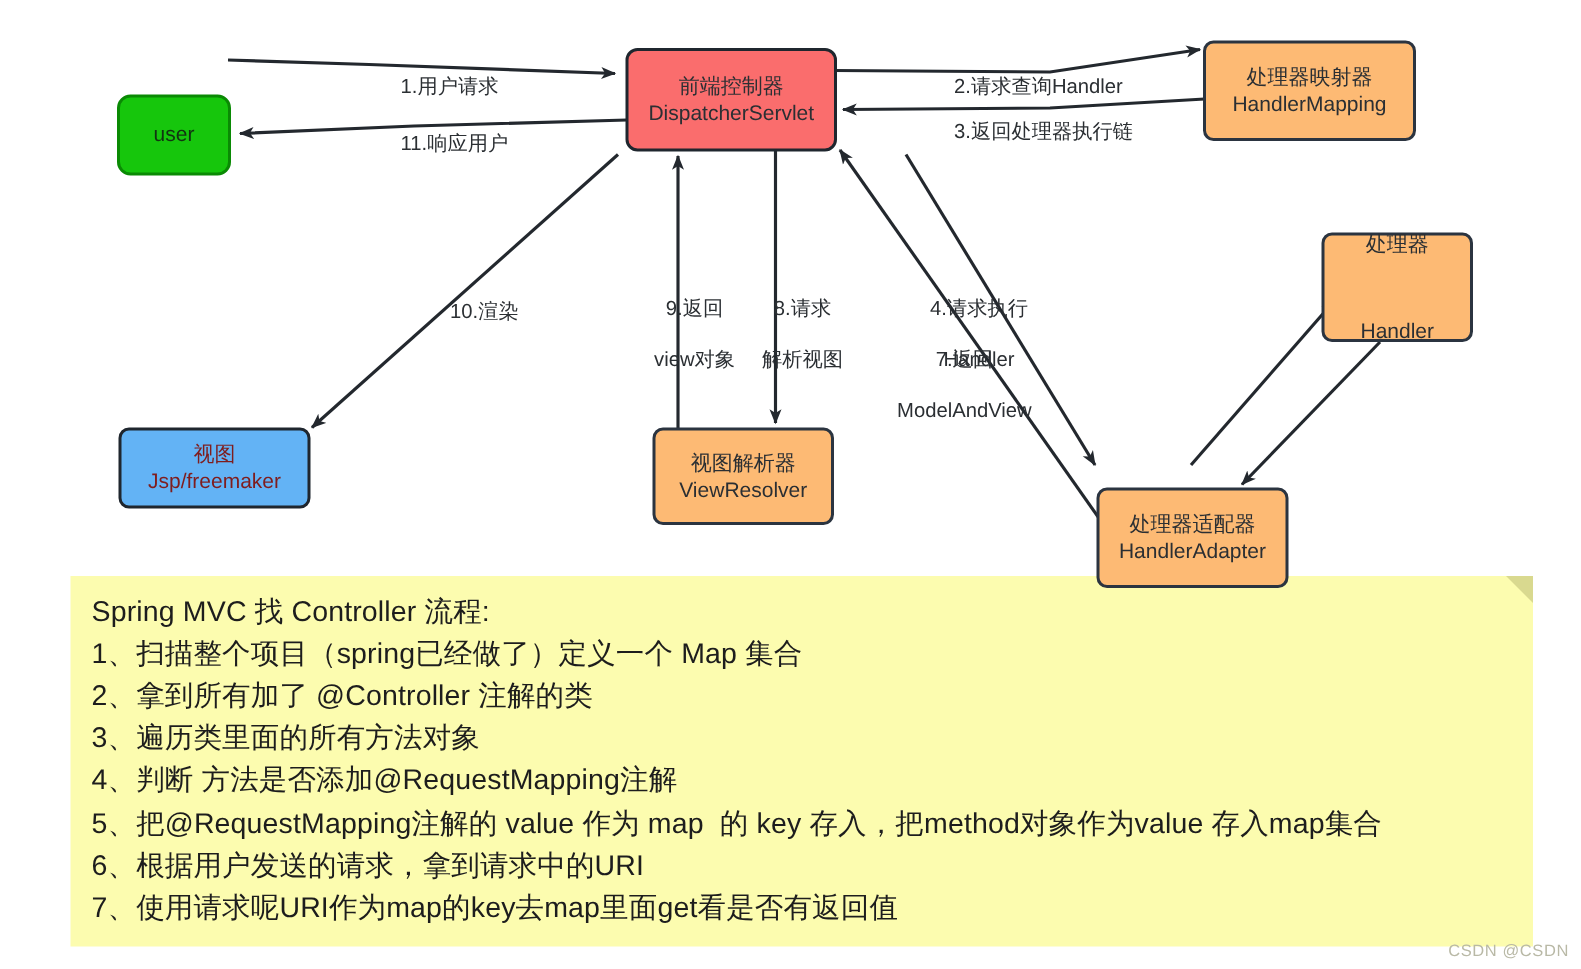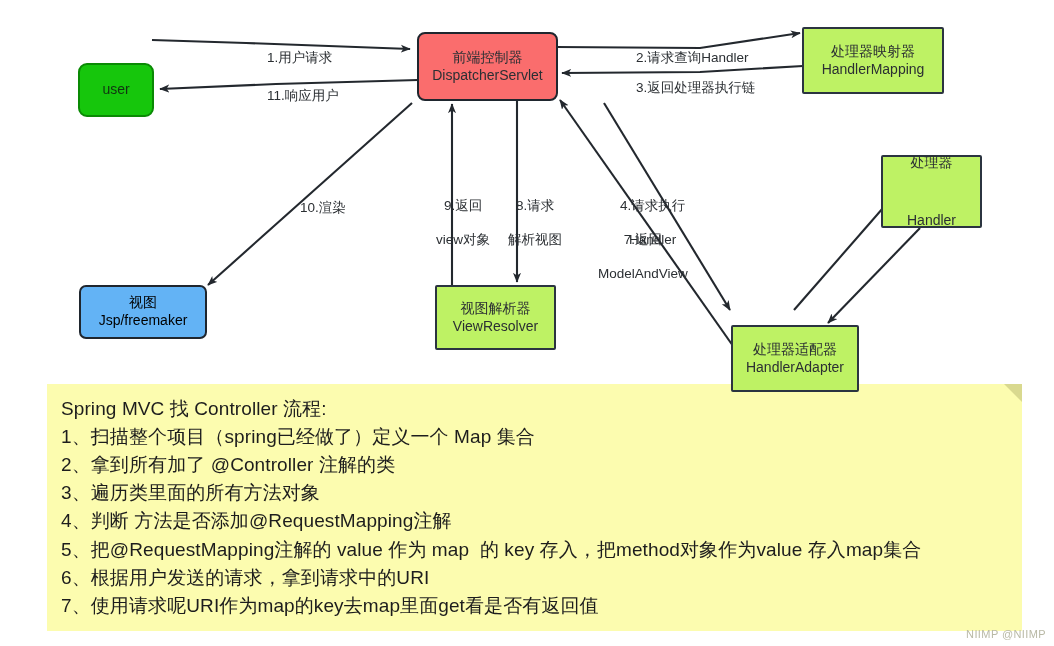--- a/index.html
+++ b/index.html
@@ -27,9 +27,9 @@
   .node .ln{display:block;white-space:nowrap;}
 
   .node.plain{
-    background:#bef264;
+    background:#fdba74;
     border:2px solid #2b3440;
-    border-radius:2px;
+    border-radius:7px;
   }
   .node.green{
     background:#16c60c;

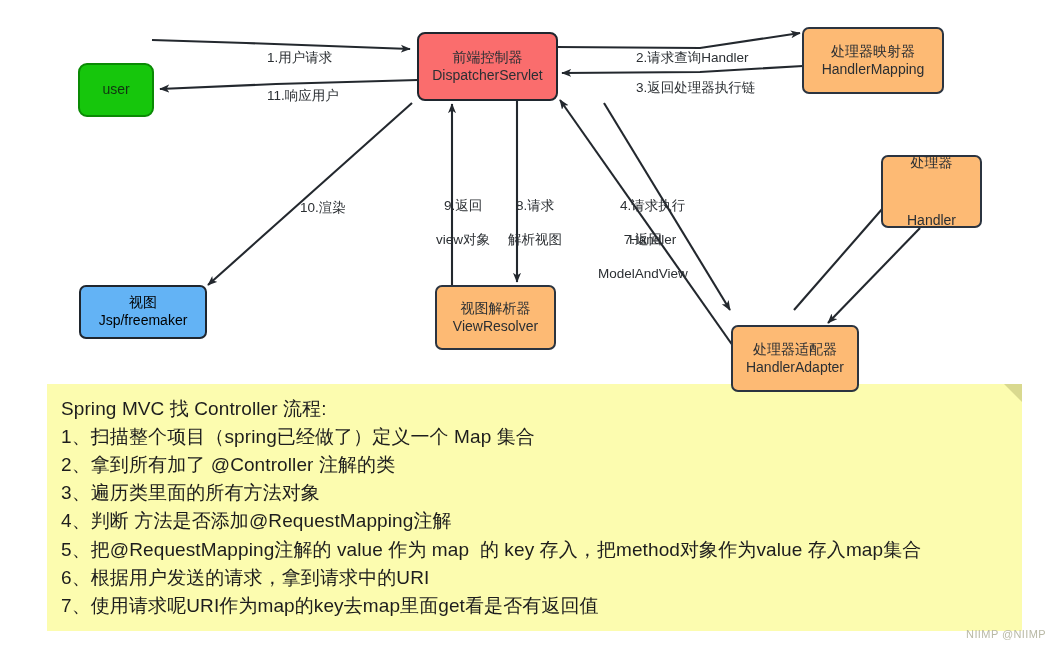--- a/index.html
+++ b/index.html
@@ -47,7 +47,7 @@
     background:#63b3f5;
     border:2px solid #1f262e;
     border-radius:7px;
-    color:#000000;
+    color:#7f1d1d;
   }
 
   .edgelabel{

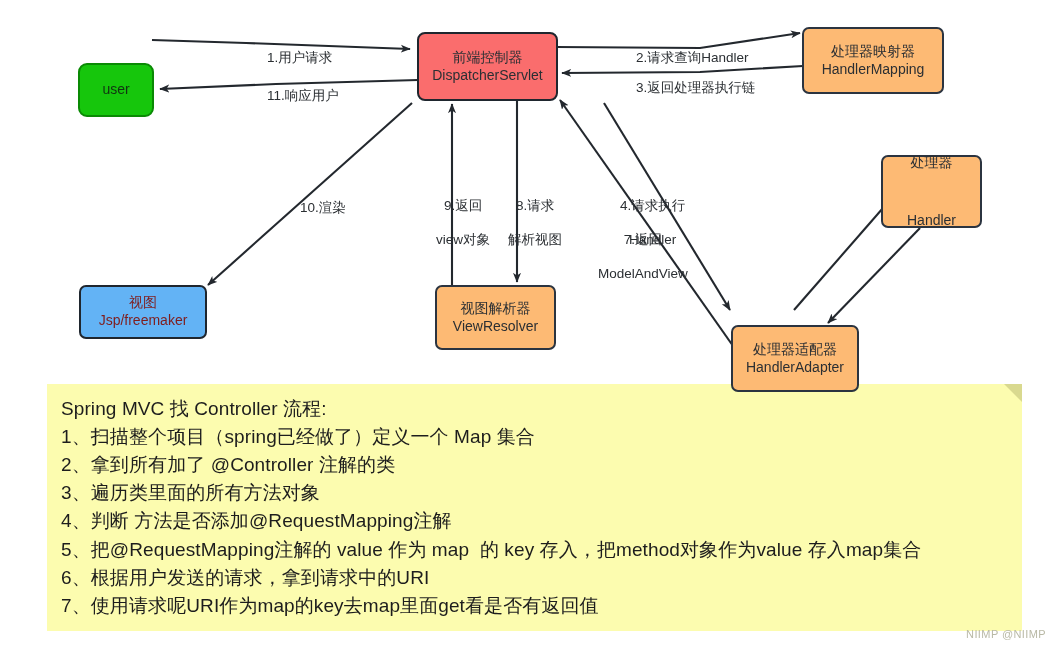--- a/index.html
+++ b/index.html
@@ -219,7 +219,7 @@
     </div>
   </div>
 
-  <div id="watermark">NIIMP @NIIMP</div>
+  <div id="watermark">CSDN @CSDN</div>
 
 </div>
 

